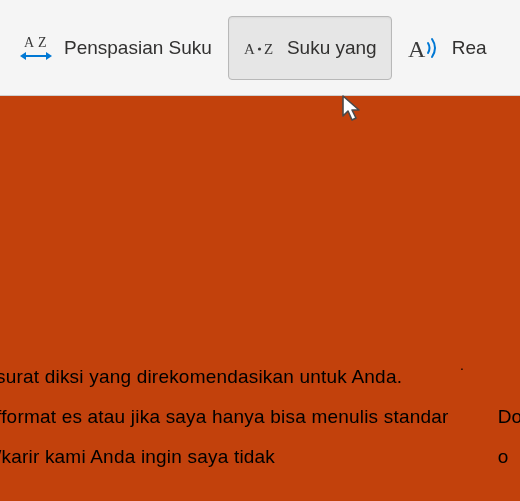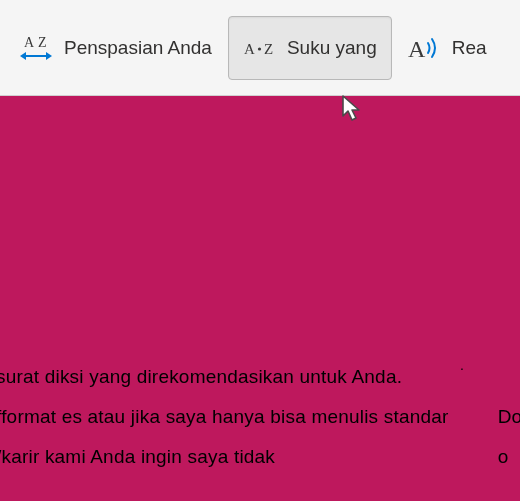--- a/index.html
+++ b/index.html
@@ -110,7 +110,7 @@
         <polygon points="34,23 28,19 28,27" fill="#0078d4"></polygon>
       </svg>
     </span>
-    <span>Penspasian Anda</span>
+    <span>Penspasian Suku</span>
   </div>
 
   <div class="toolbar-item active">

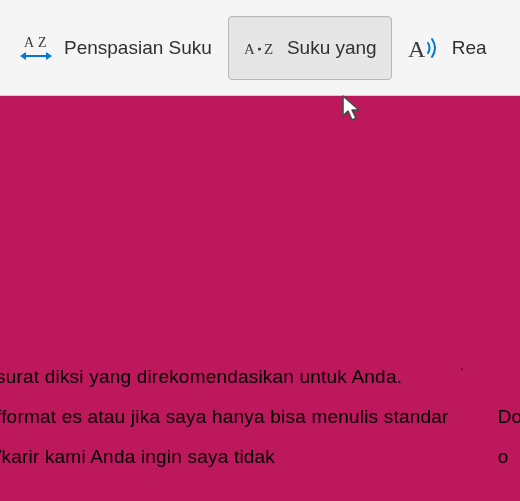--- a/index.html
+++ b/index.html
@@ -53,7 +53,7 @@
       position: relative;
       width: 100%;
       height: calc(501px - 96px);
-      background: #be185d;
+      background: #c2410c;
     }
     .text-block {
       position: absolute;

